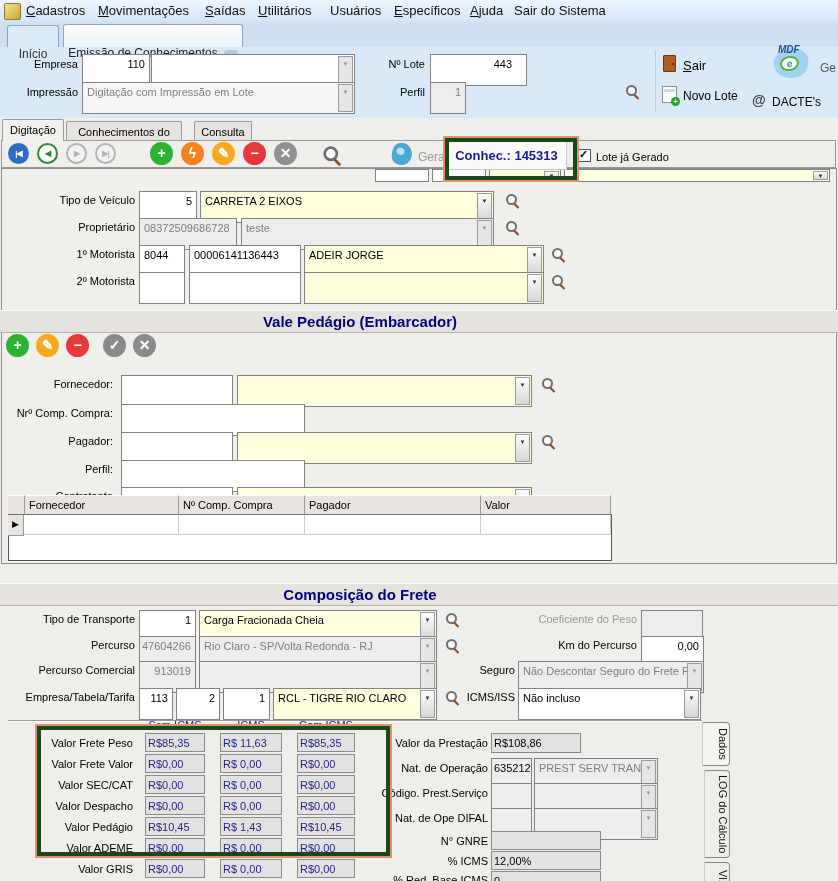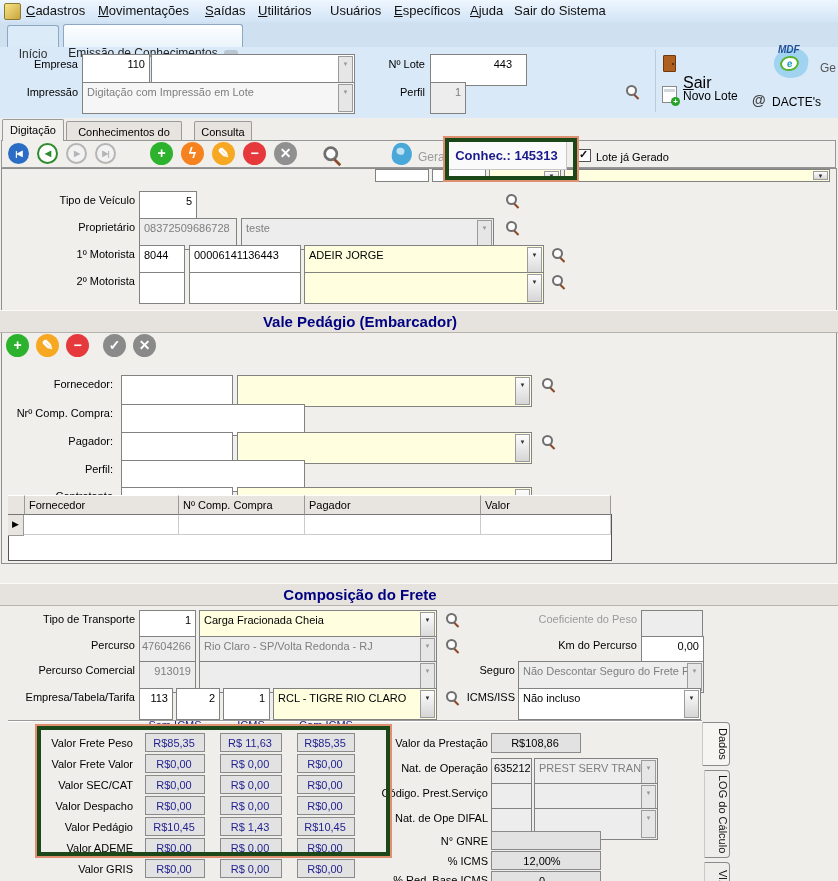--- a/index.html
+++ b/index.html
@@ -142,7 +142,7 @@
   <div class="vline" style="left:655px;top:50px;height:62px"></div>
 
   <span class="door" style="left:663px;top:55px"></span>
-  <span class="lbl mn" style="left:683px;top:74px;font-size:16px">Sair</span>
+  <span class="lbl mn" style="left:683px;top:58px;font-size:13px">Sair</span>
   <span class="nlico" style="left:662px;top:86px"></span>
   <span class="lbl" style="left:683px;top:89px;font-size:12px">Novo Lote</span>
 

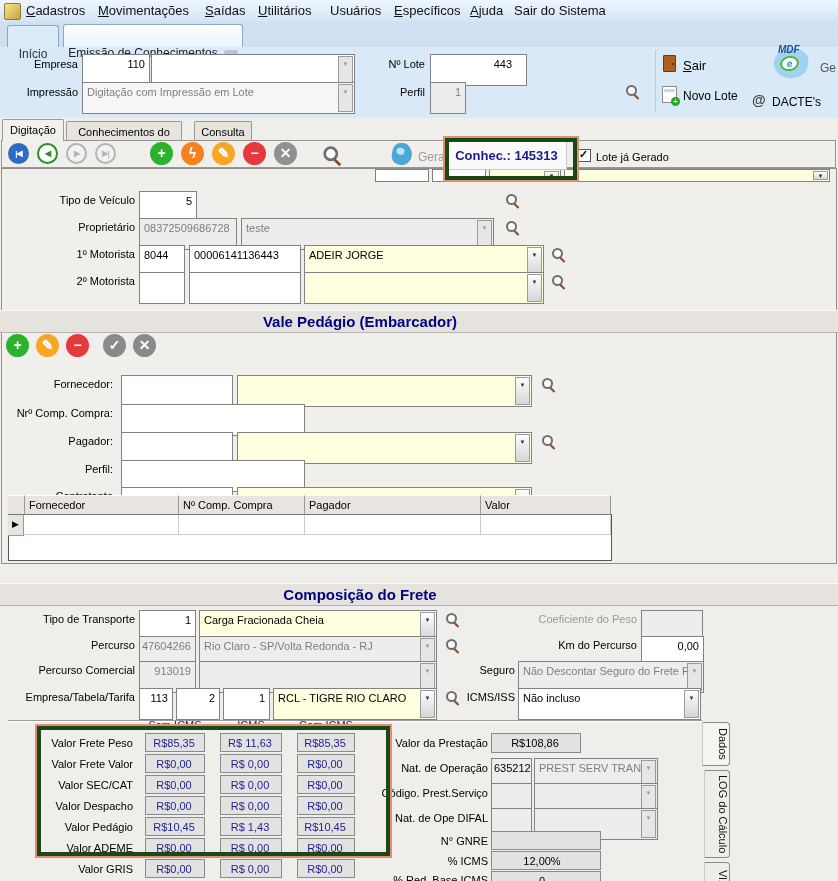--- a/index.html
+++ b/index.html
@@ -197,6 +197,10 @@
 
   <div class="lbl r" style="left:0;top:194px;width:135px">Tipo de Veículo</div>
   <div class="fld tr" style="left:139px;top:191px;width:58px">5</div>
+  <div class="fld ylw combo" style="left:200px;top:191px;width:294px">
+    <span>CARRETA 2 EIXOS</span>
+    <span class="arw">▼</span>
+  </div>
   <span class="srch" style="left:505px;top:193px"></span>
 
   <div class="lbl r" style="left:0;top:221px;width:135px">Proprietário</div>

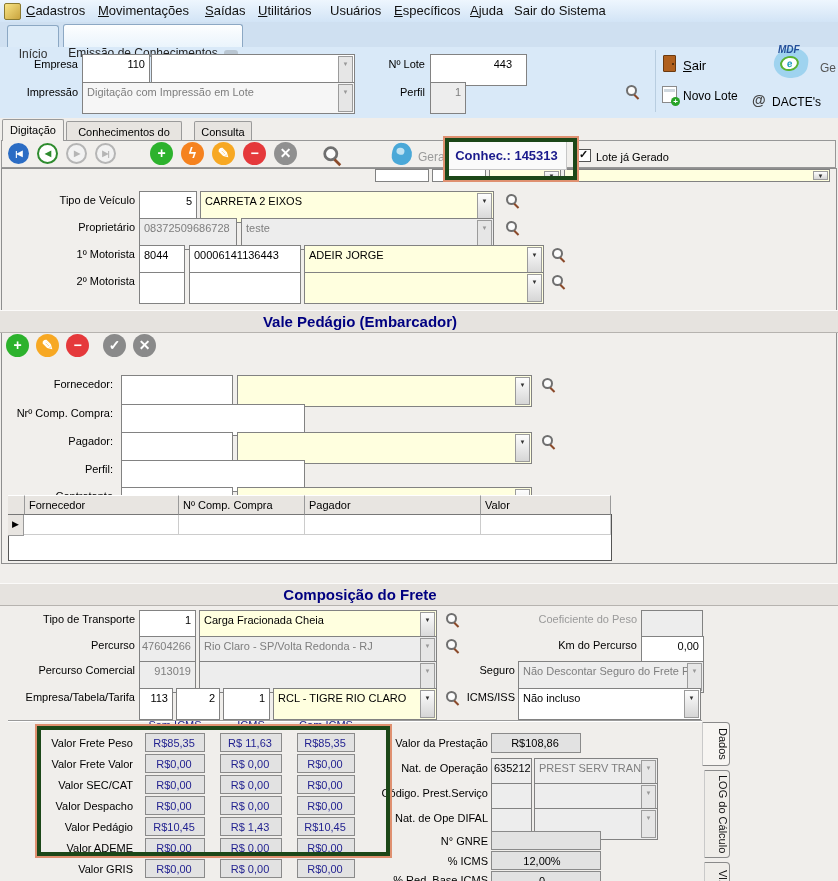--- a/index.html
+++ b/index.html
@@ -82,7 +82,7 @@
         border-bottom:1px solid #9a9a9a;text-align:center;color:#000;font-size:9px;padding-top:4px}
   
   .vfld{position:absolute;height:19px;box-sizing:border-box;background:#e2e2e2;border:1px solid #8a8a8a;
-        color:#1f1f8f;text-align:center;padding:3px 4px 0 2px;white-space:nowrap;overflow:hidden}
+        color:#1f1f8f;text-align:left;padding:3px 4px 0 2px;white-space:nowrap;overflow:hidden}
   .navyhdr{position:absolute;color:#22228c;text-align:center;white-space:nowrap}
   .vtab{position:absolute;box-sizing:border-box;border:1px solid #8a8a8a;border-left:1px solid #c9c9c9;
         border-radius:0 4px 4px 0;background:#efede9;writing-mode:vertical-rl;text-align:center;

